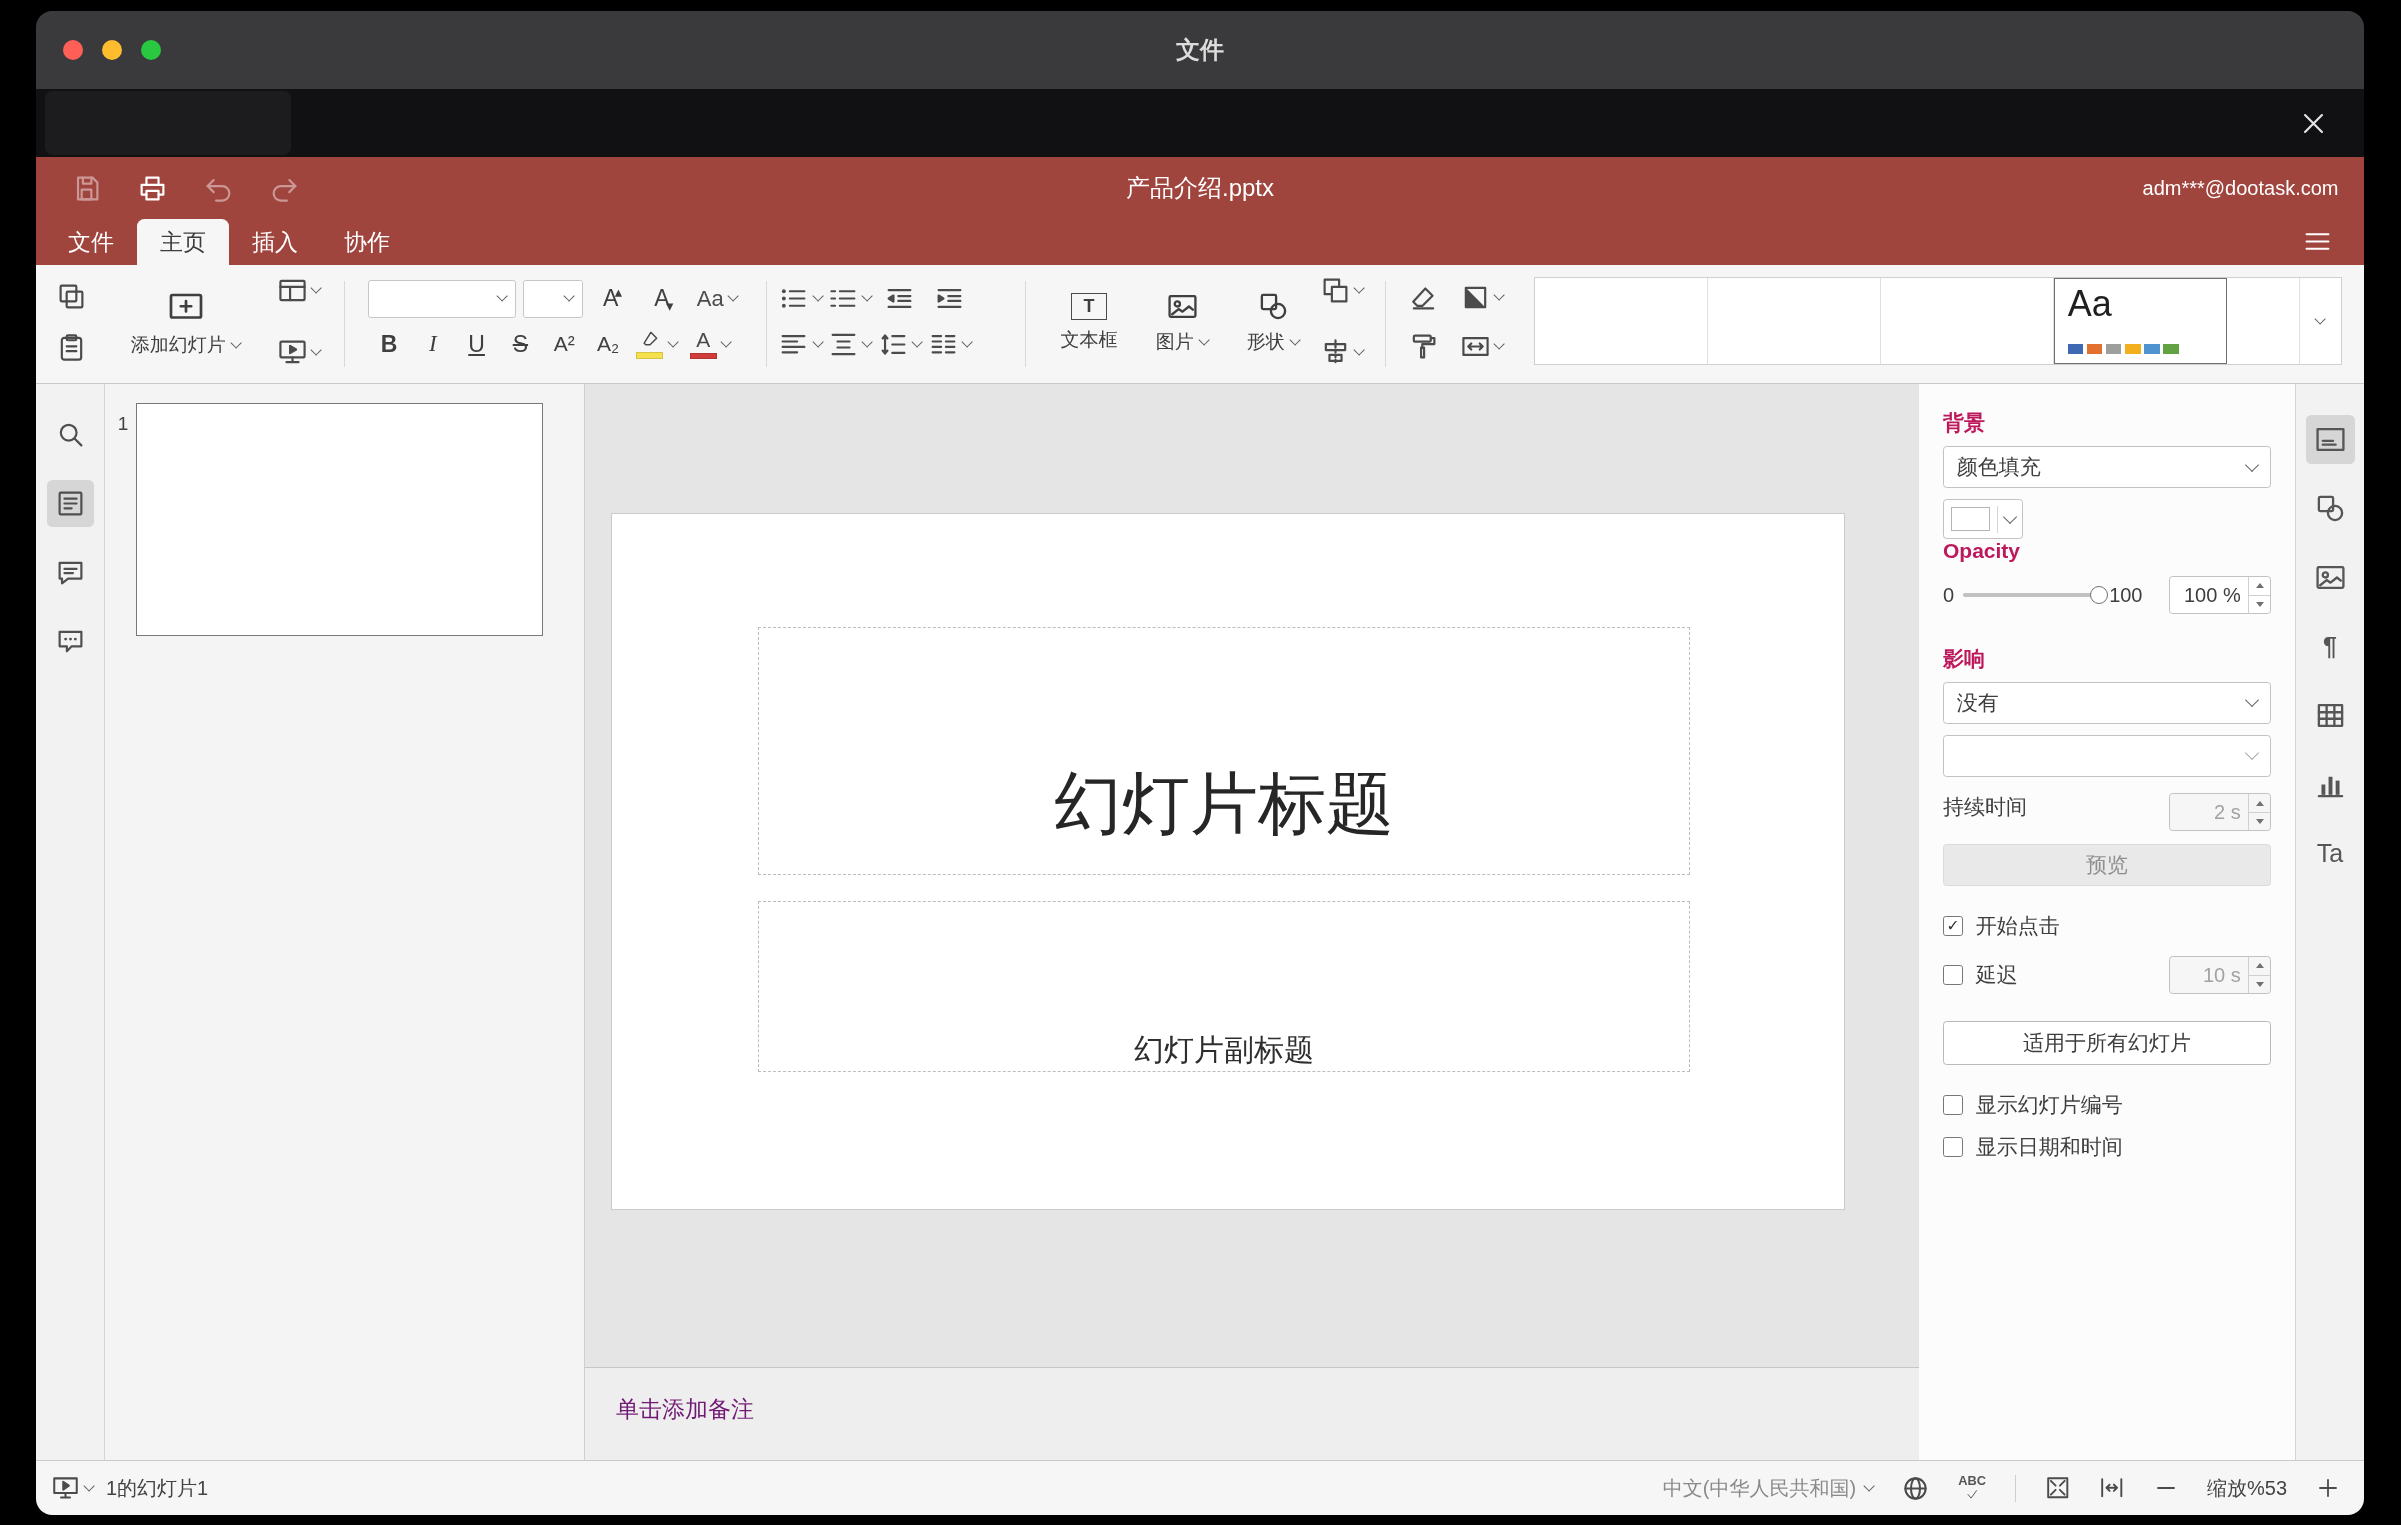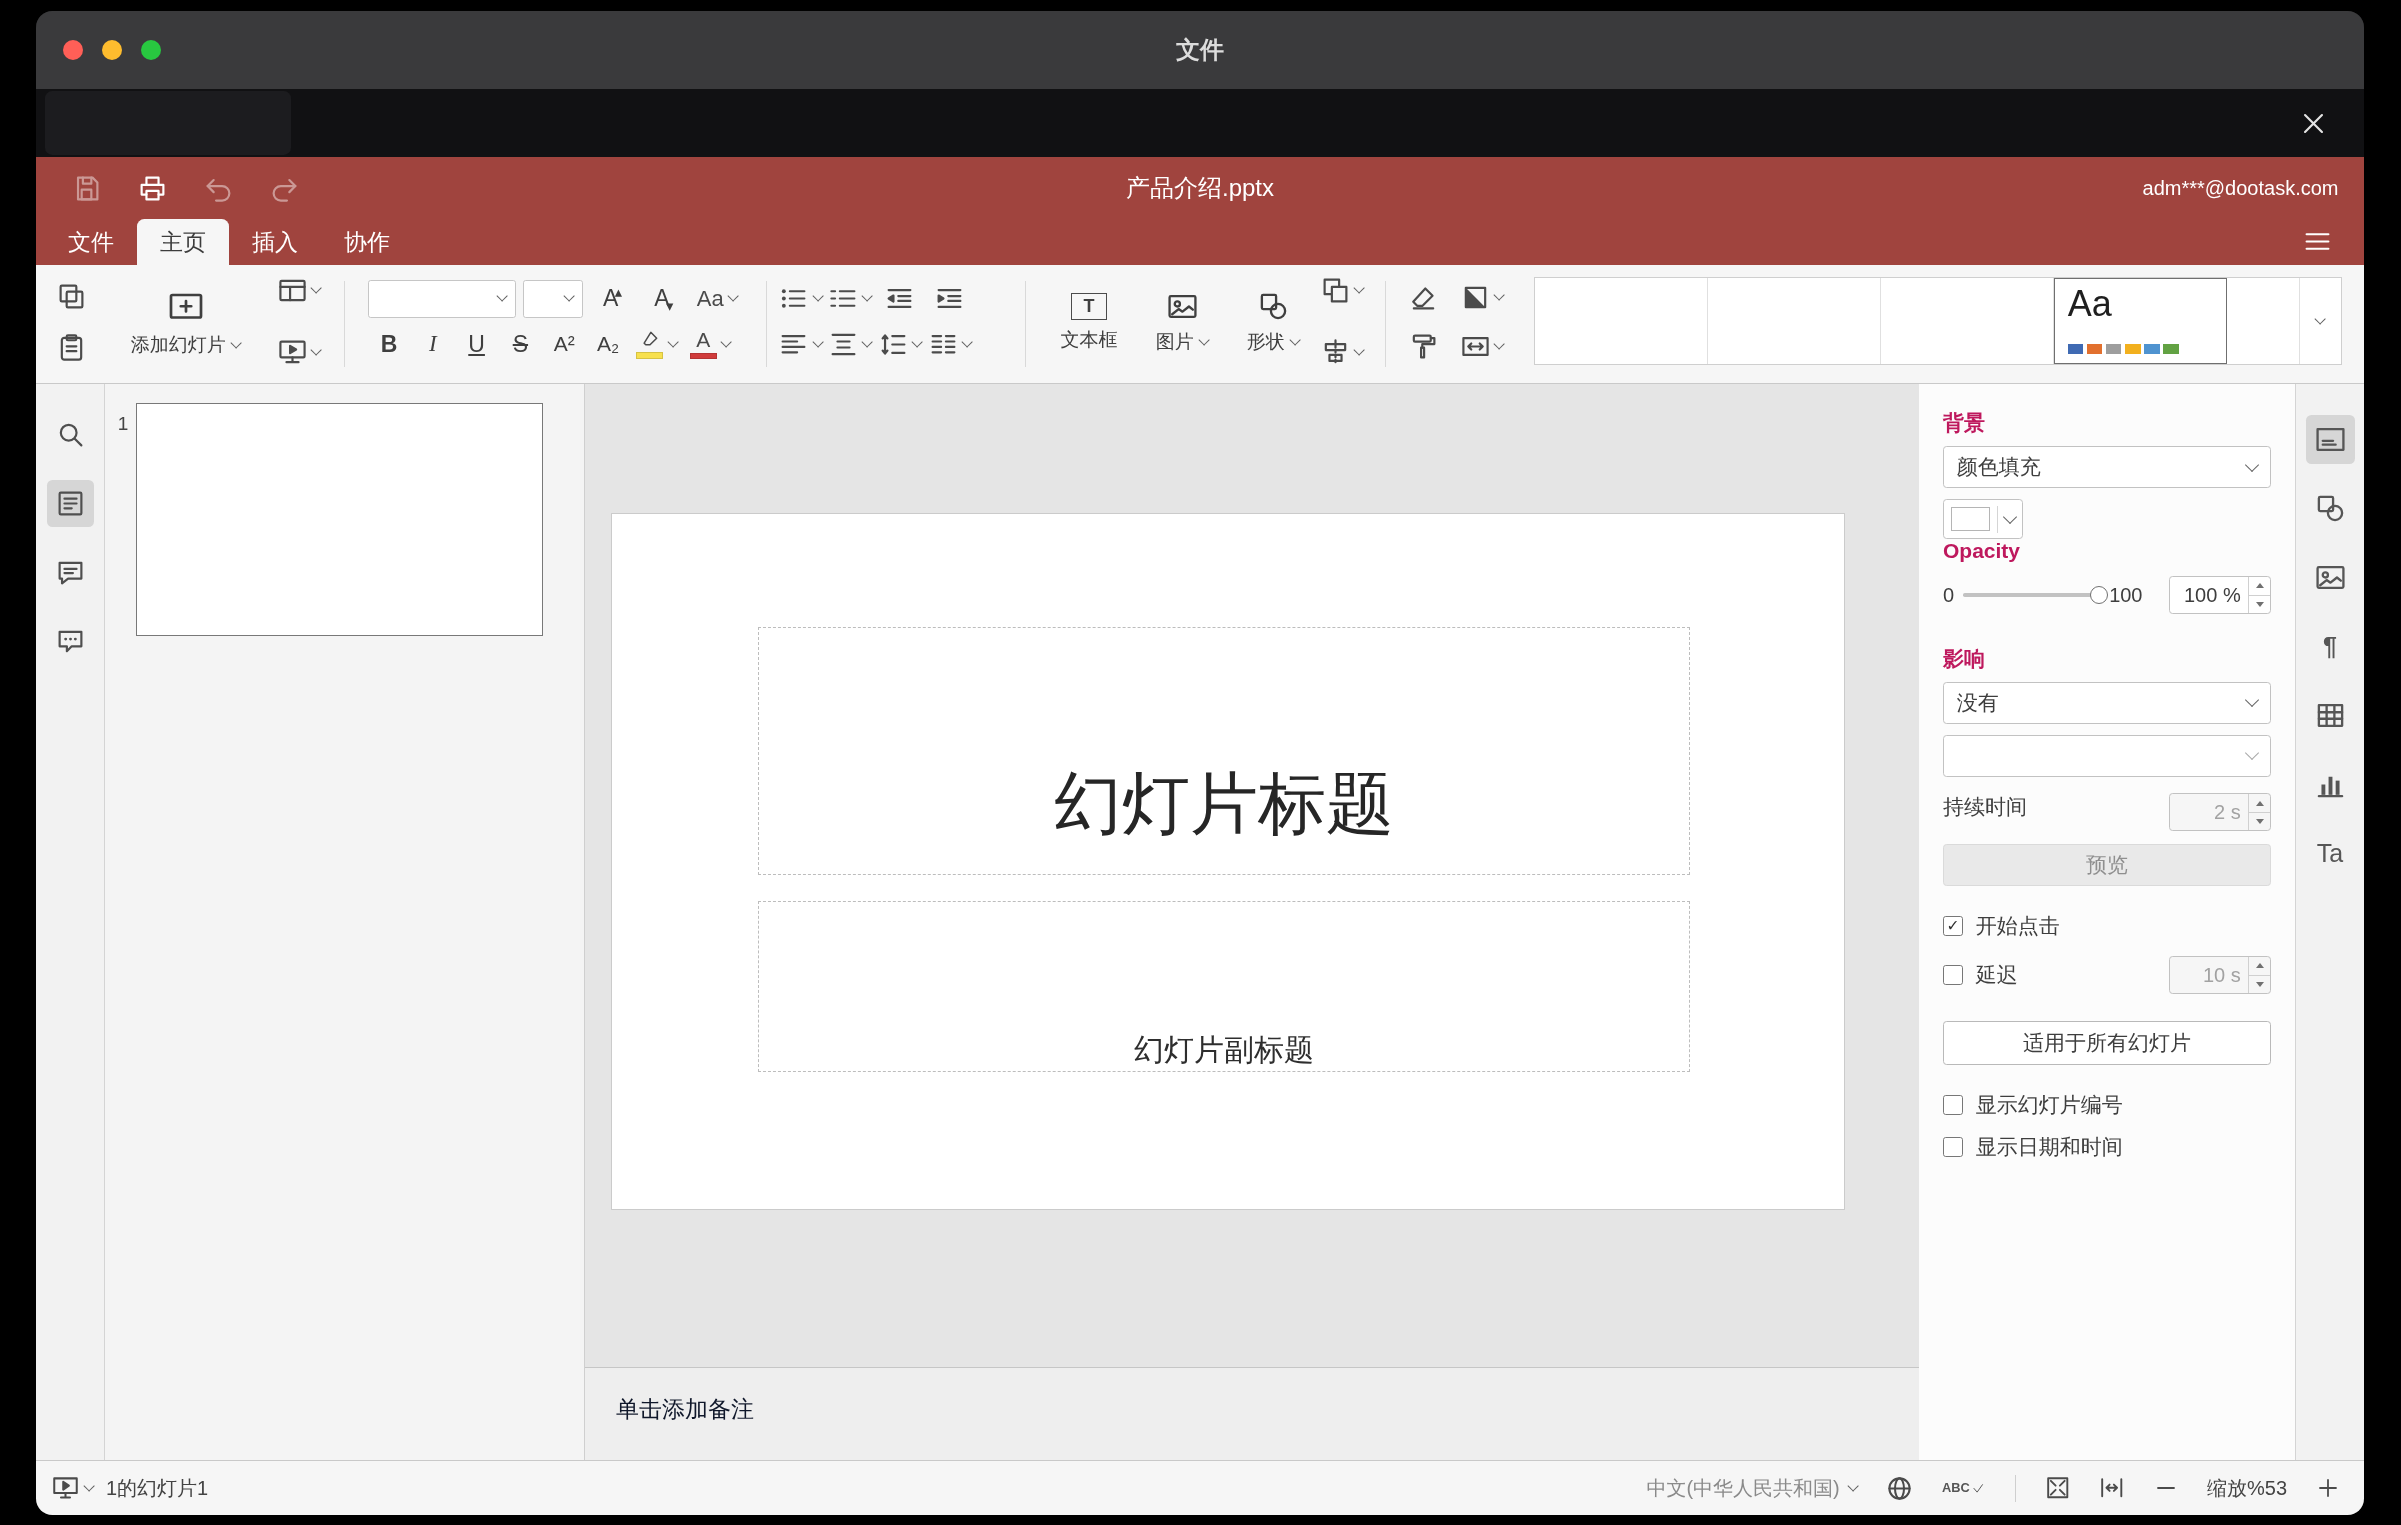--- a/index.html
+++ b/index.html
@@ -74,7 +74,7 @@
 .ph.st{top:387px;height:171px;align-items:flex-end;padding-top:9px}
 .title-text{font-size:68px;color:#262626}
 .sub-text{font-size:30px;color:#2e2e2e}
-.notes{position:absolute;left:0;right:0;bottom:0;height:93px;background:#eeeeee;border-top:0.9px solid #c6c6c6;padding:25.5px 0 0 31px;font-size:23px;color:#0f172a}
+.notes{position:absolute;left:0;right:0;bottom:0;height:93px;background:#eeeeee;border-top:0.9px solid #c6c6c6;padding:25.5px 0 0 31px;font-size:23px;color:#701a75}
 
 .settings{width:377px;background:#fcfcfc;border-right:0.9px solid #d4d4d4;padding:18px 24px 0;color:#3e3e3e;flex:none}
 .s-label{font-size:21px;font-weight:700;color:#be185d}

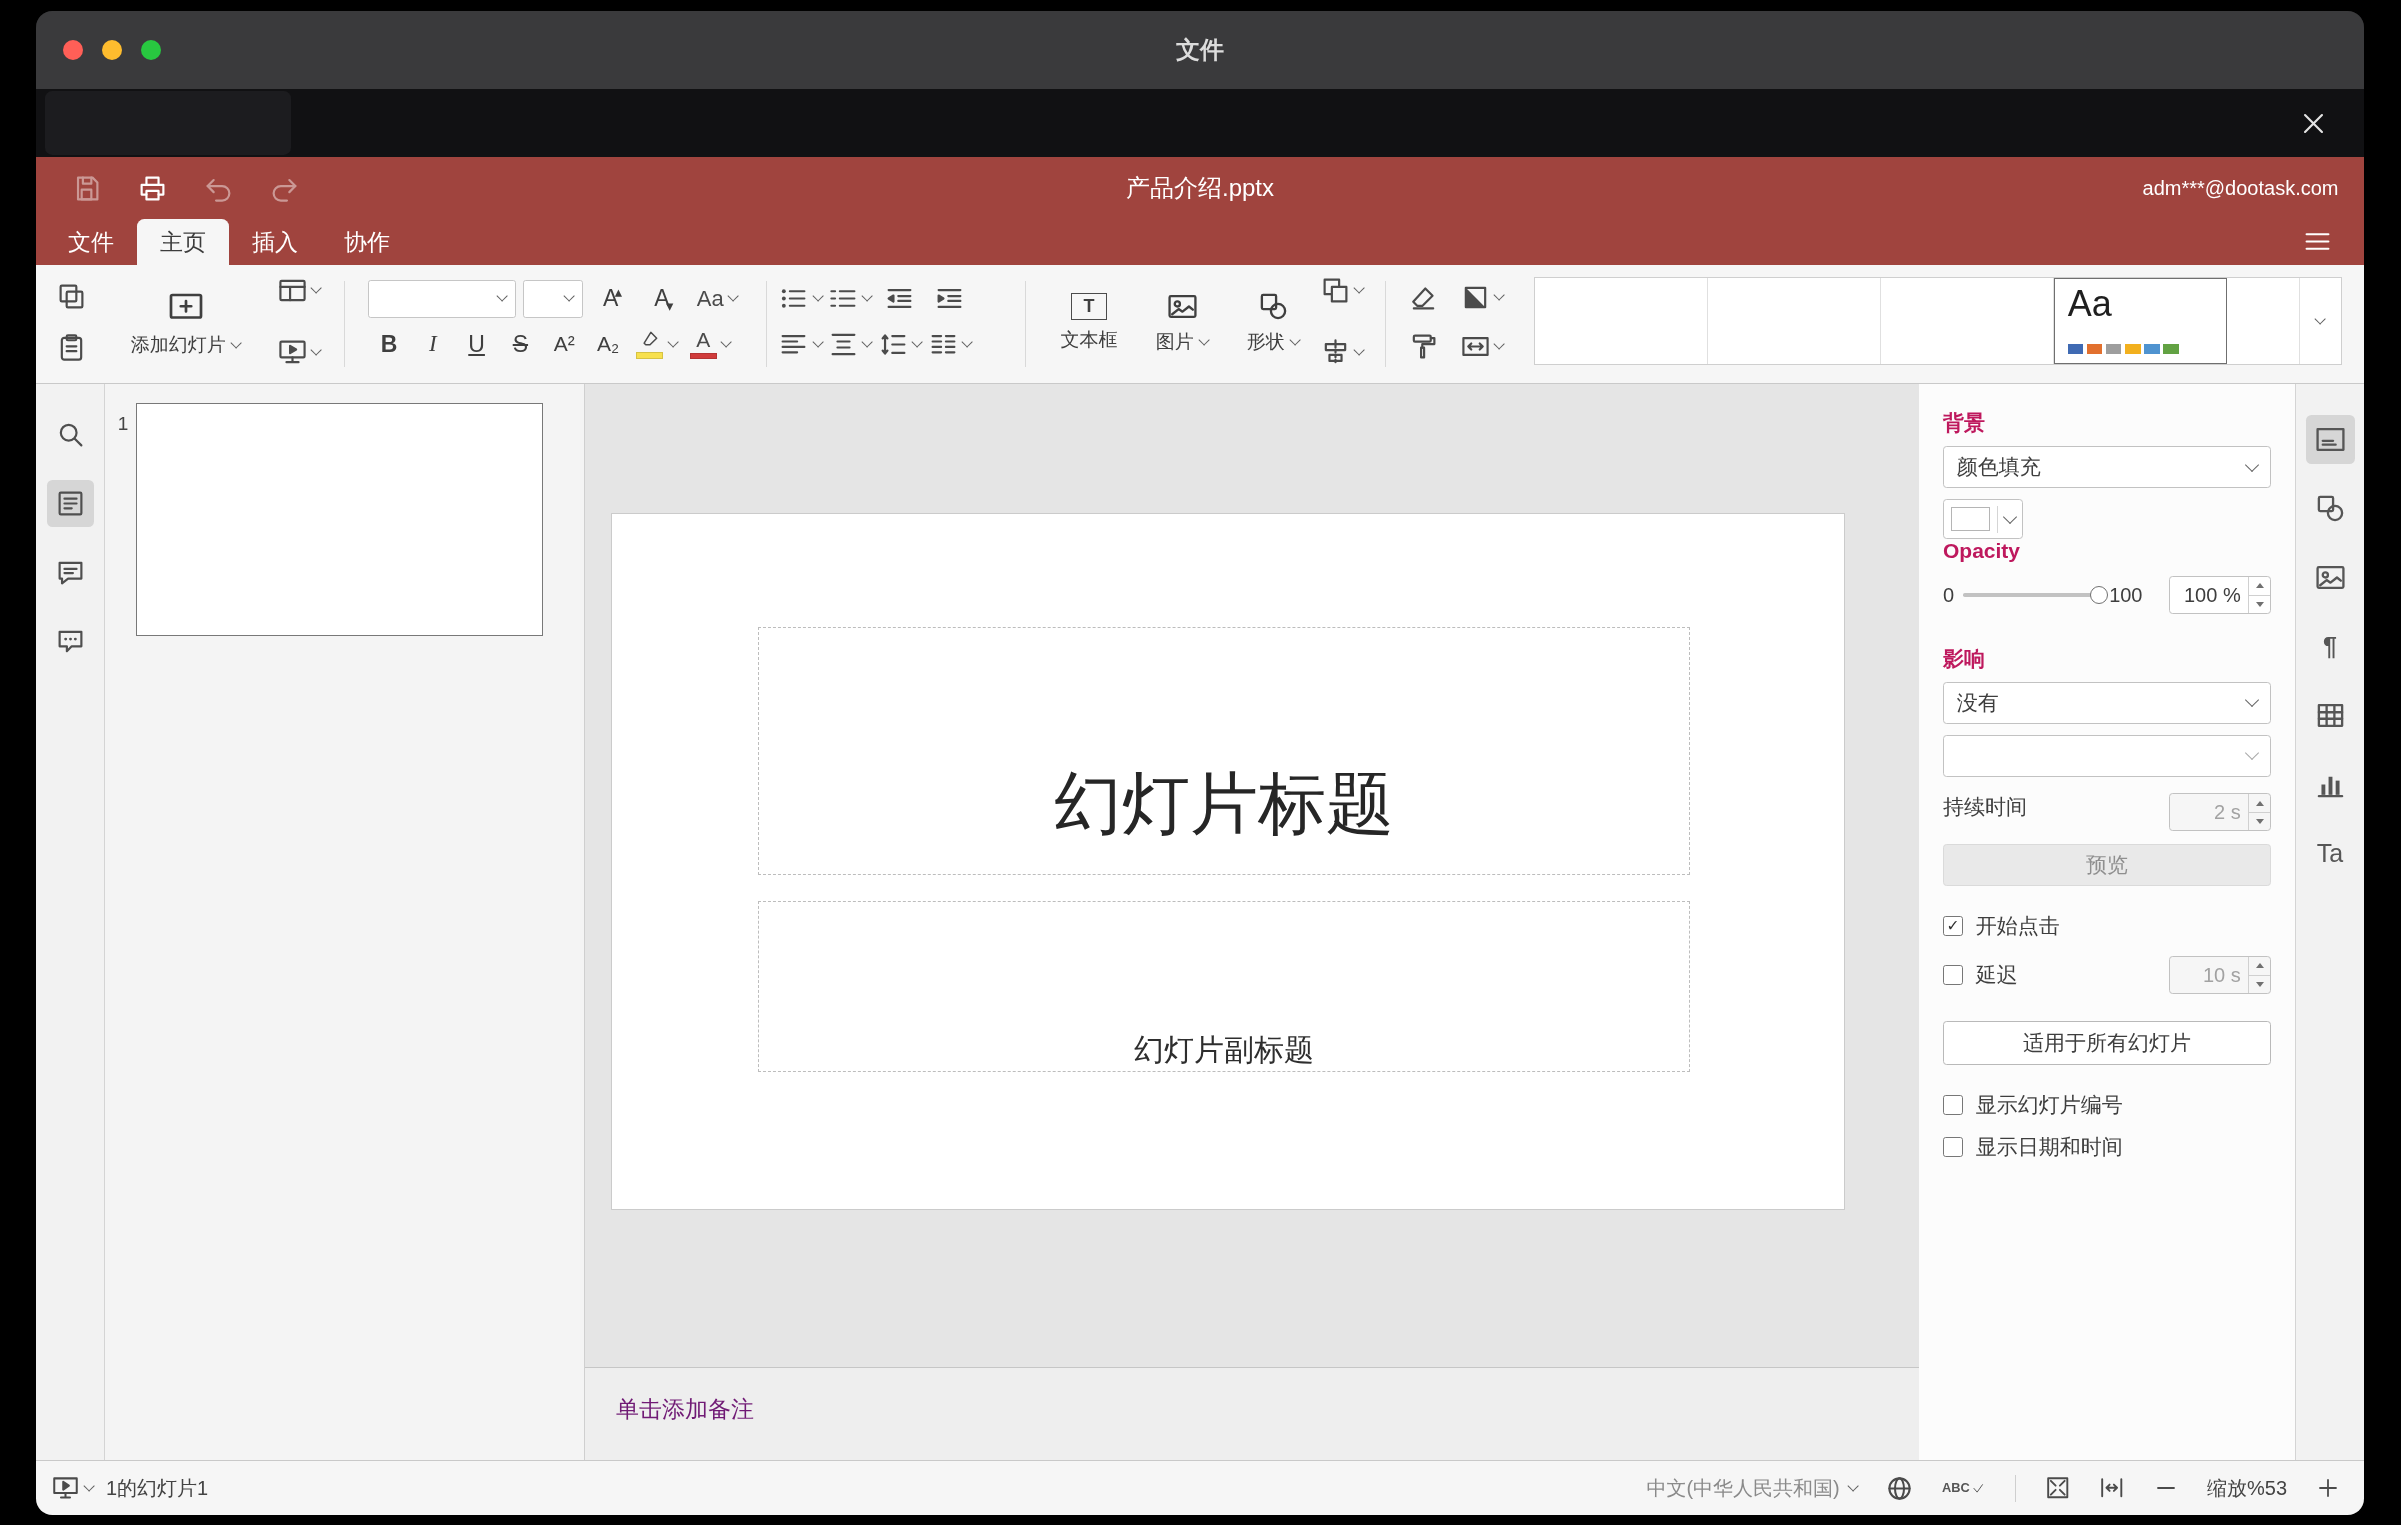--- a/index.html
+++ b/index.html
@@ -113,7 +113,7 @@
 .sb-left{display:flex;align-items:center;gap:12.8px;padding-left:16.4px}
 .sb-right{margin-left:auto;display:flex;align-items:center;gap:29px;padding-right:24px}
 .sbsep{width:0.9px;height:27px;background:#cfcfcf}
-.abc{display:flex;align-items:center;color:#555;line-height:1}
+.abc{display:flex;flex-direction:column;align-items:center;color:#555;line-height:1}
 .abc b{font-size:12.8px;font-weight:700}
 </style>
 </head>

